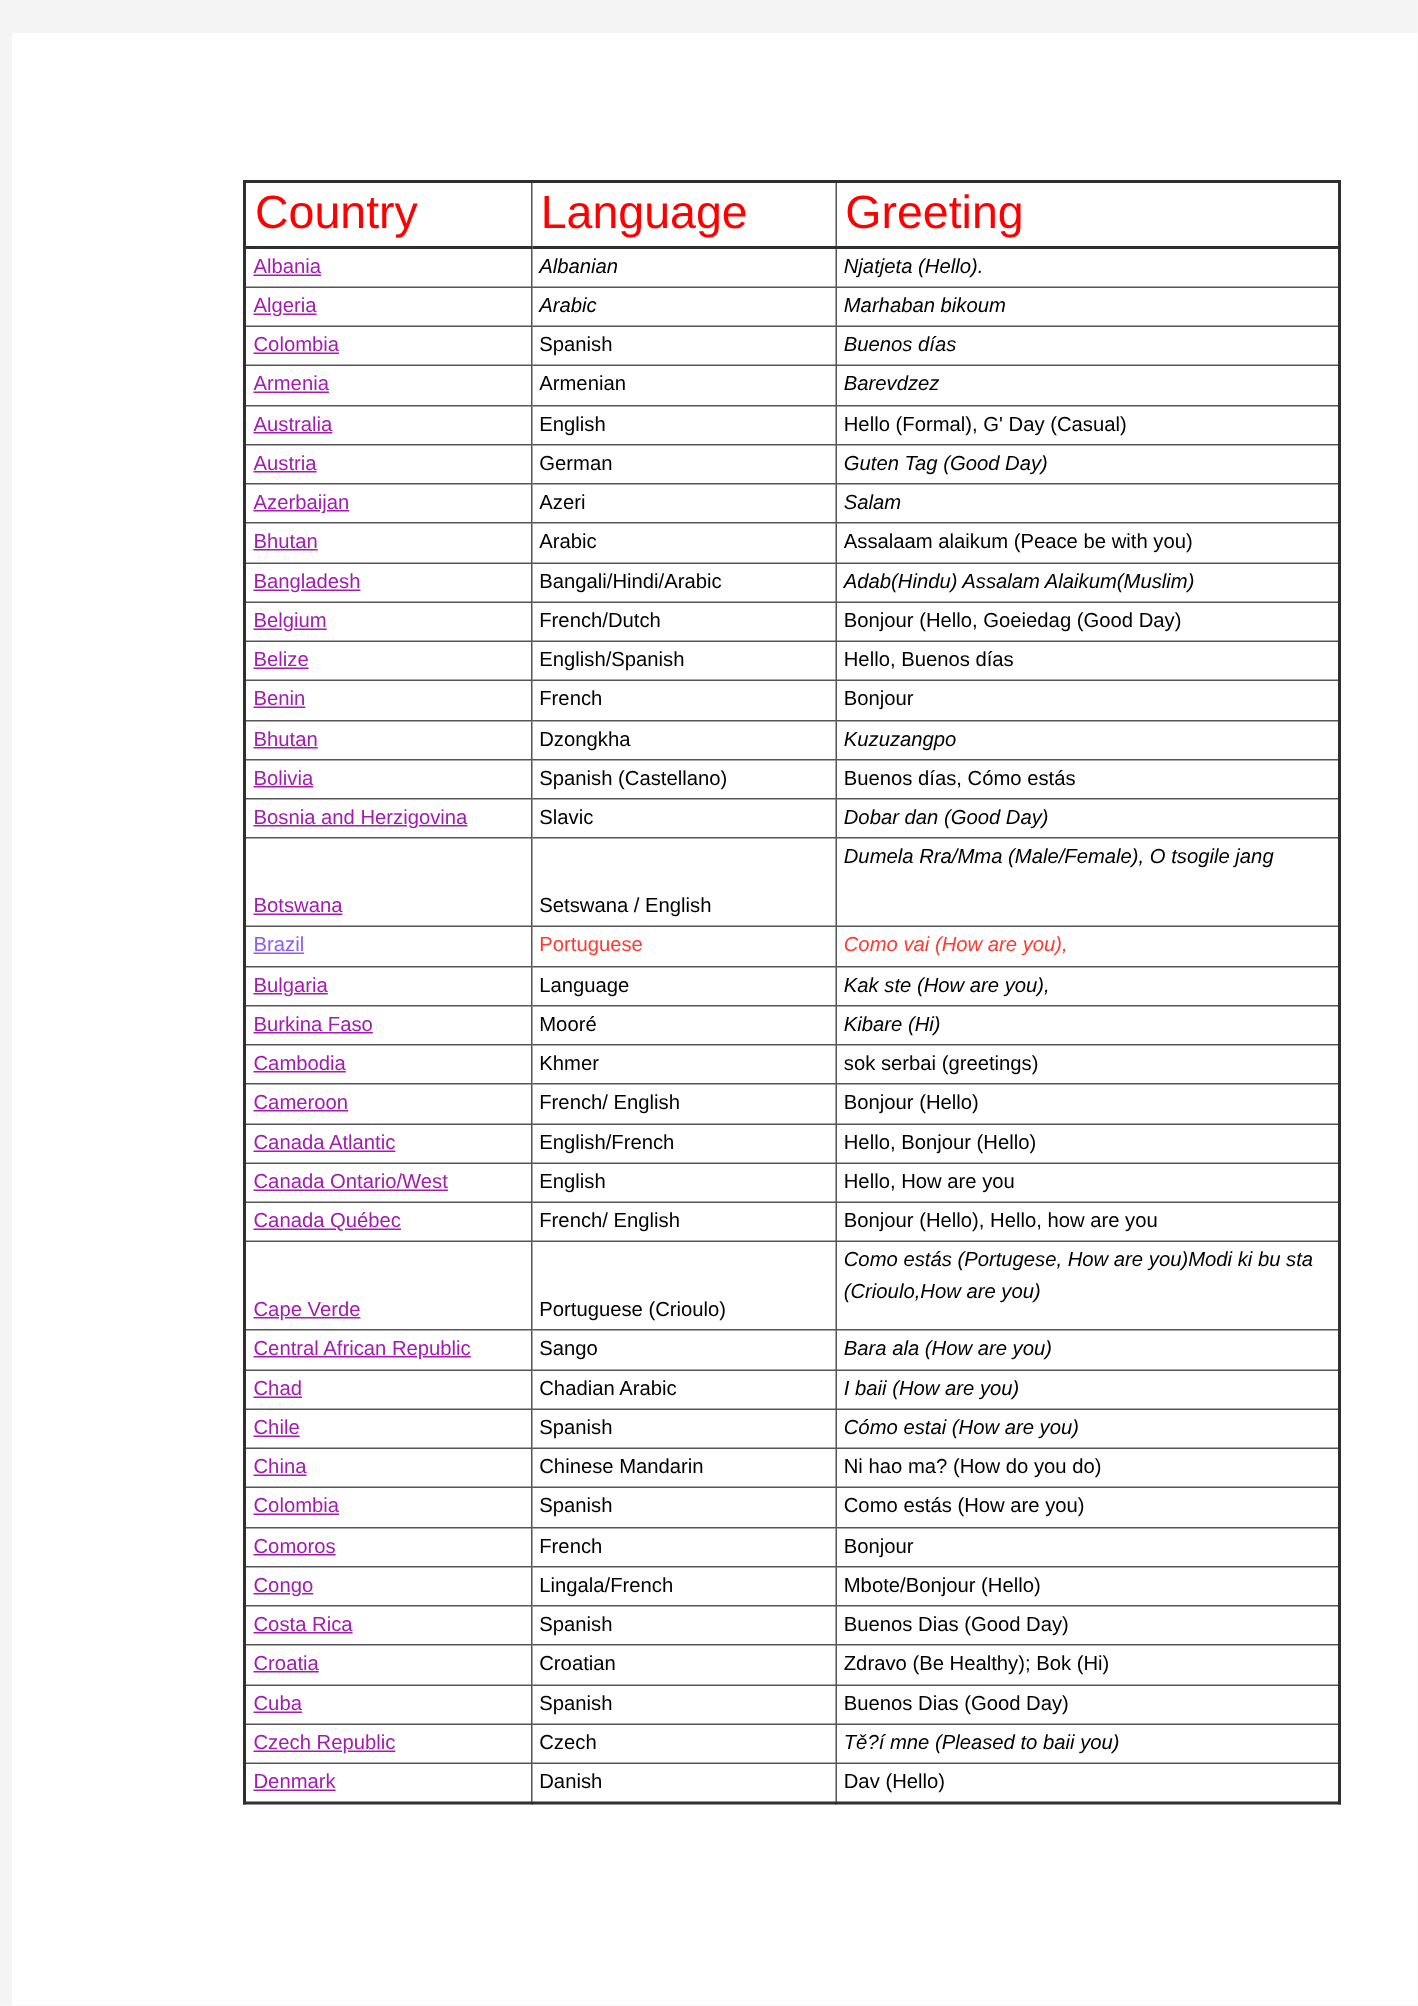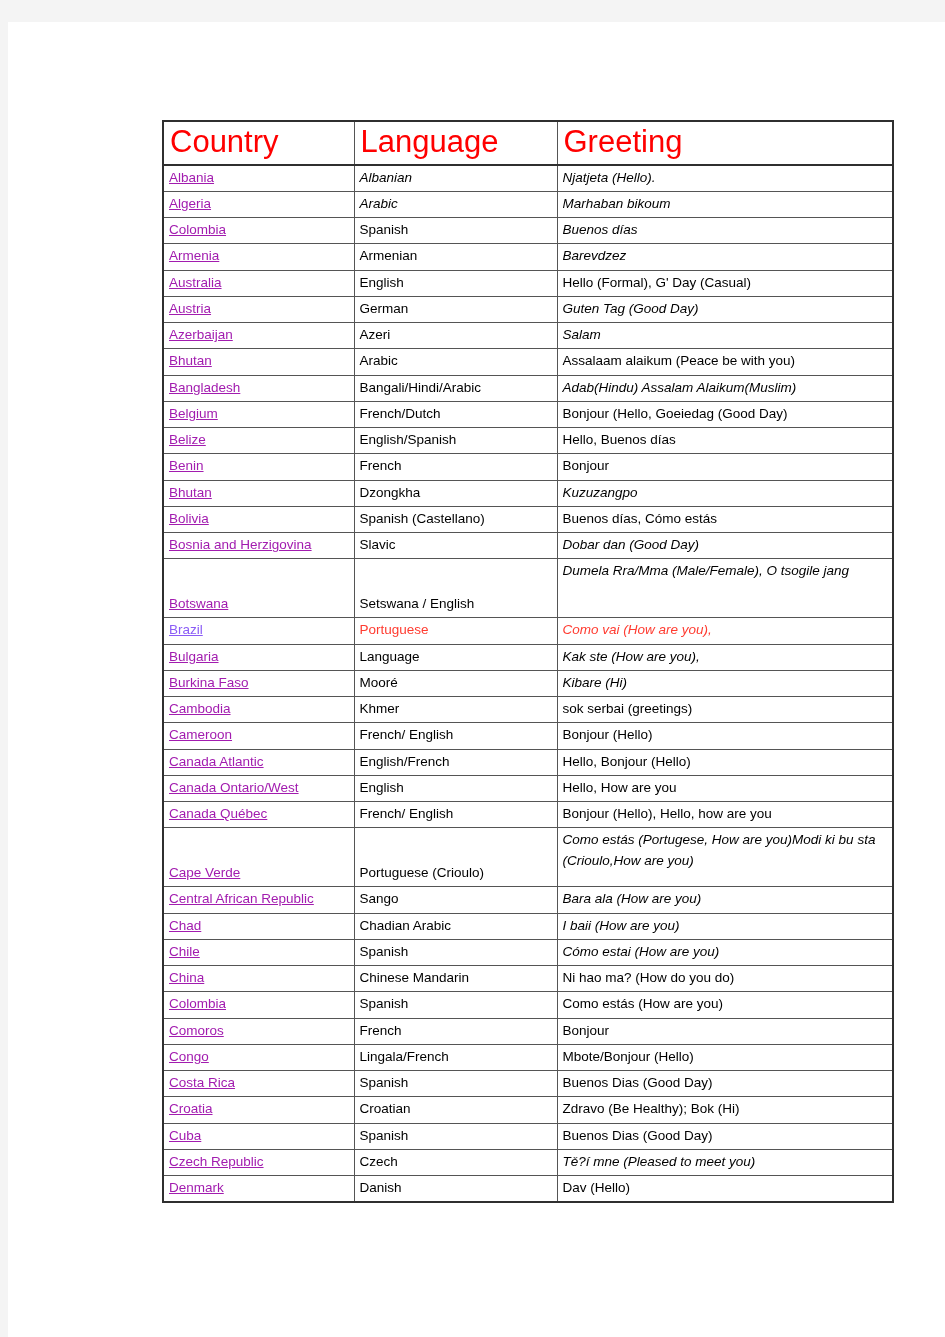--- a/index.html
+++ b/index.html
@@ -268,7 +268,7 @@
           <tr>
             <td class="country"><a class="clink">Czech Republic</a></td>
             <td class="">Czech</td>
-            <td class="ital">Tě?í mne (Pleased to meet you)</td>
+            <td class="ital">Tě?í mne (Pleased to baii you)</td>
           </tr>
           <tr>
             <td class="country"><a class="clink">Denmark</a></td>

